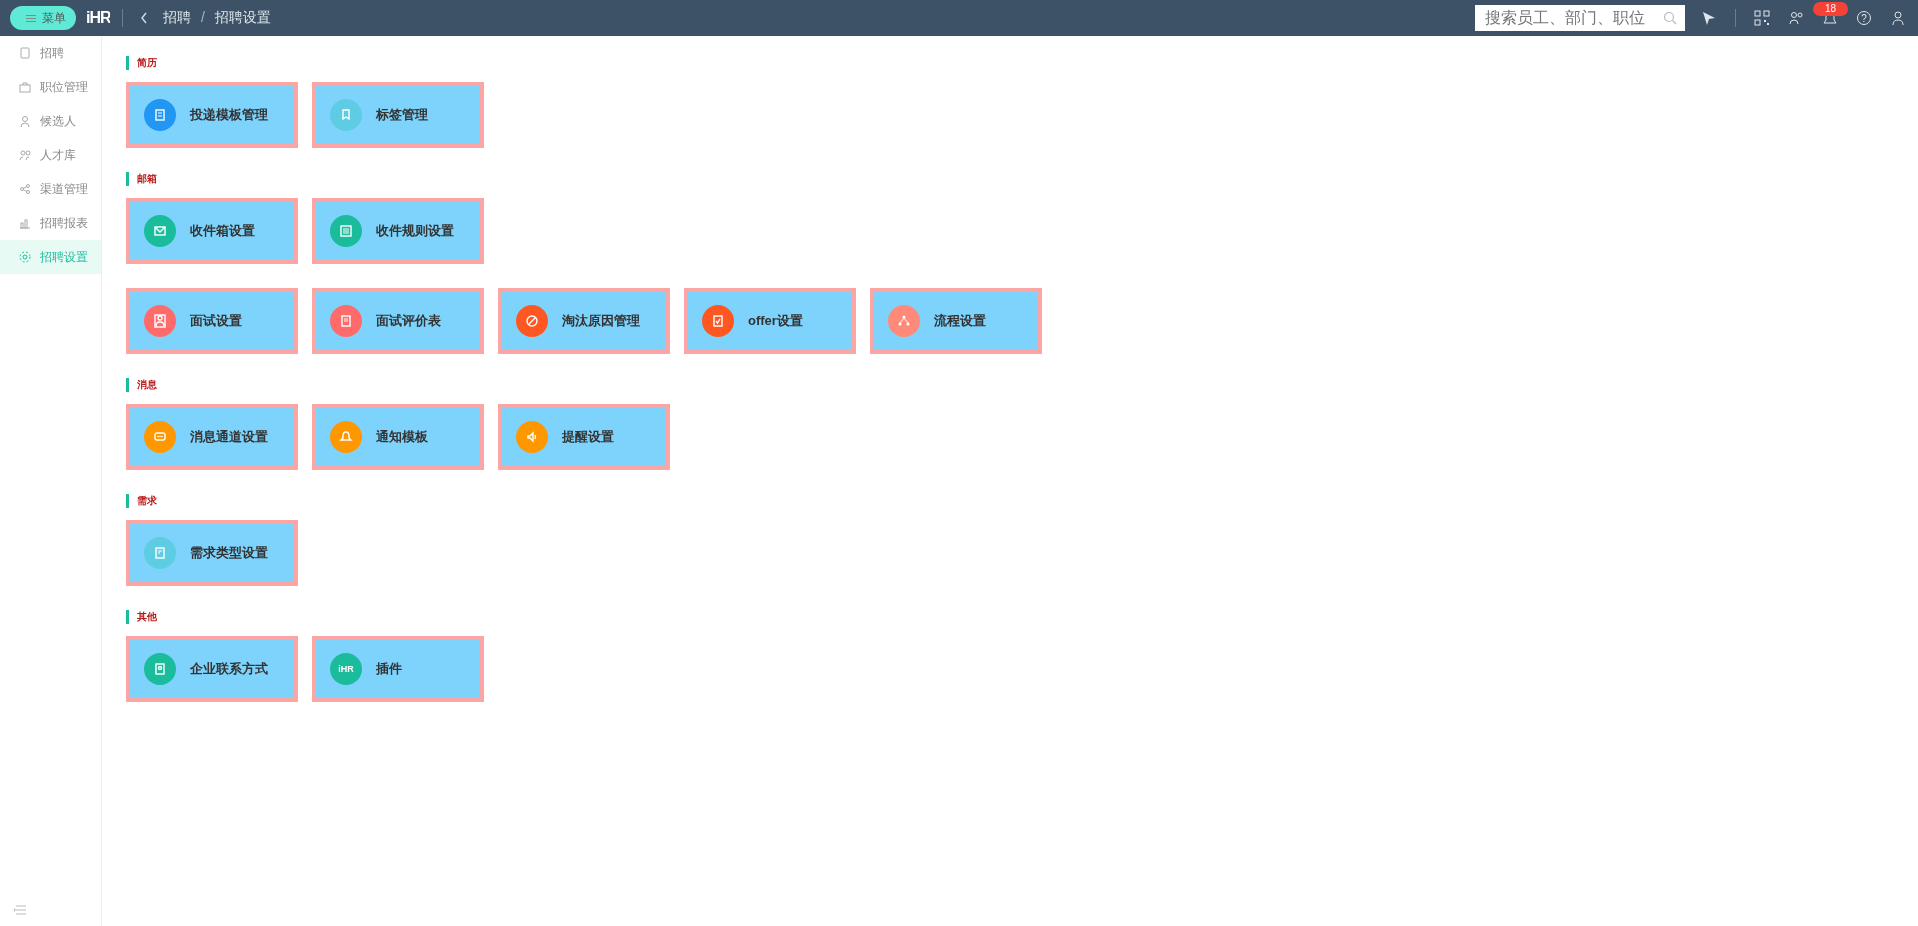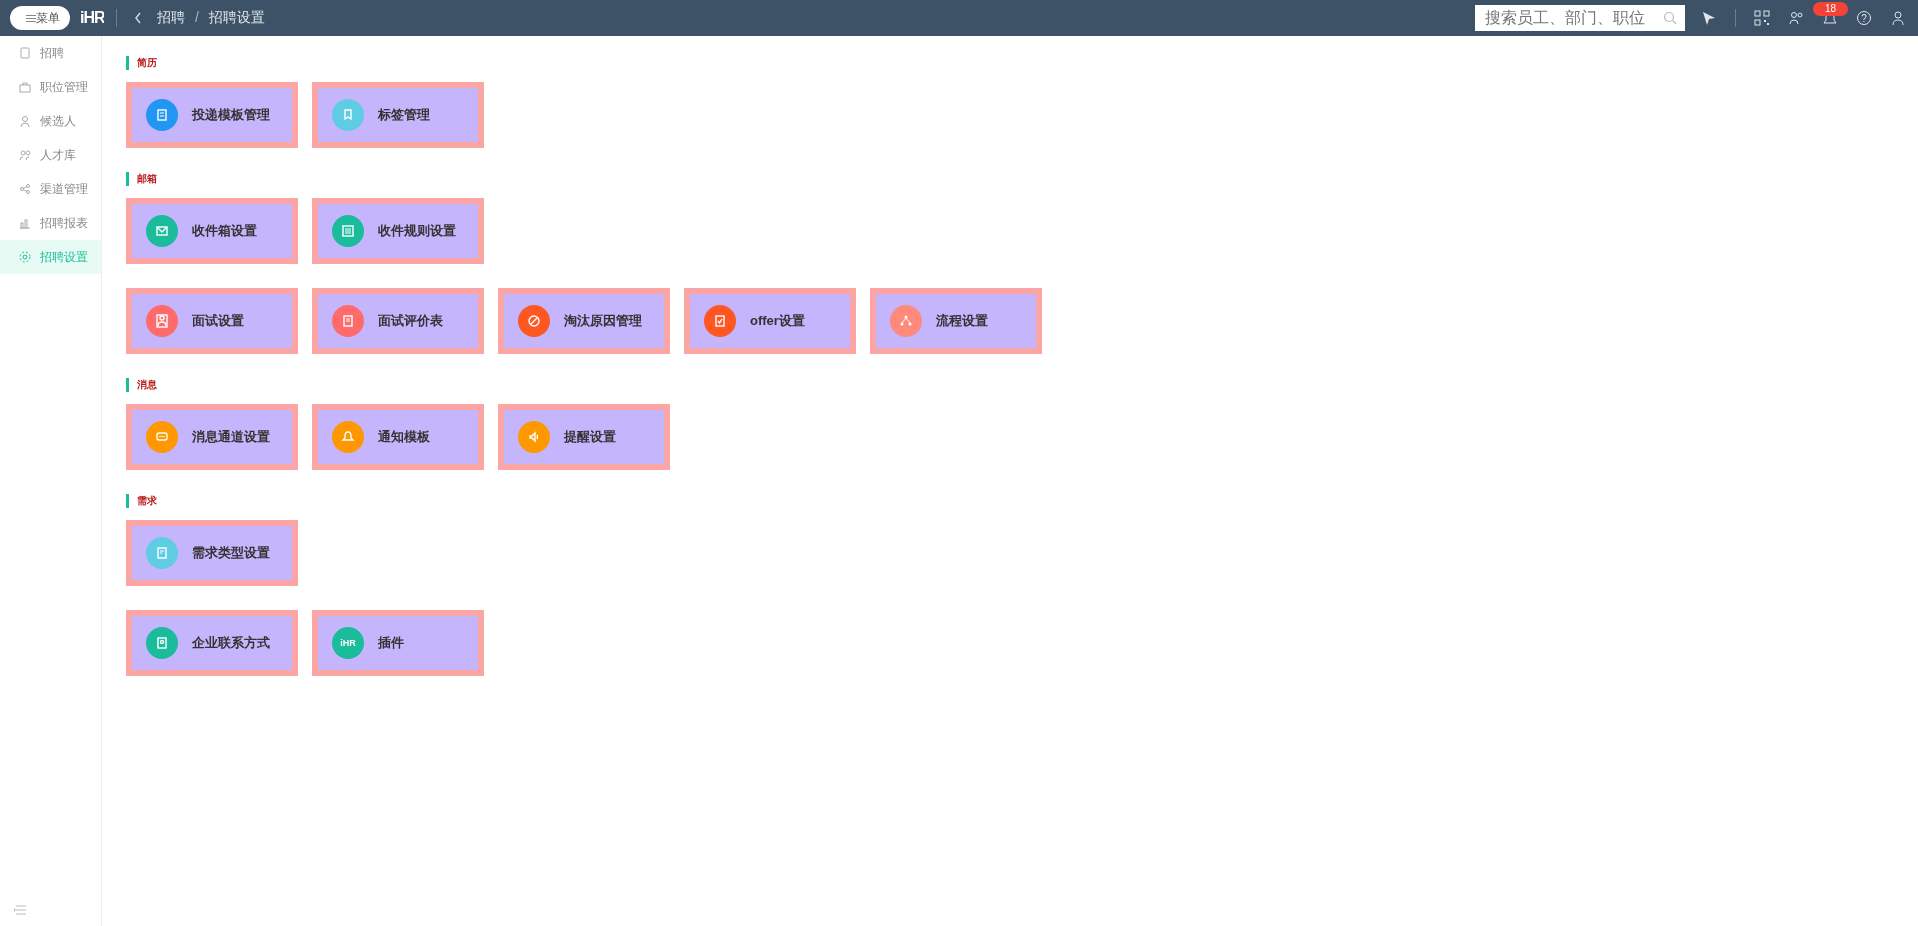--- a/index.html
+++ b/index.html
@@ -14,7 +14,7 @@
     color: #fff;
   }
   .menu-btn {
-    background: #ffffff;
+    background: #5eead4;
     color: #555;
     border-radius: 14px;
     height: 24px;
@@ -23,7 +23,7 @@
     align-items: center;
     font-size: 12px;
     cursor: pointer;
-    gap: 0;
+    gap: 6px;
   }
   .menu-btn-icon {
     display: inline-flex;

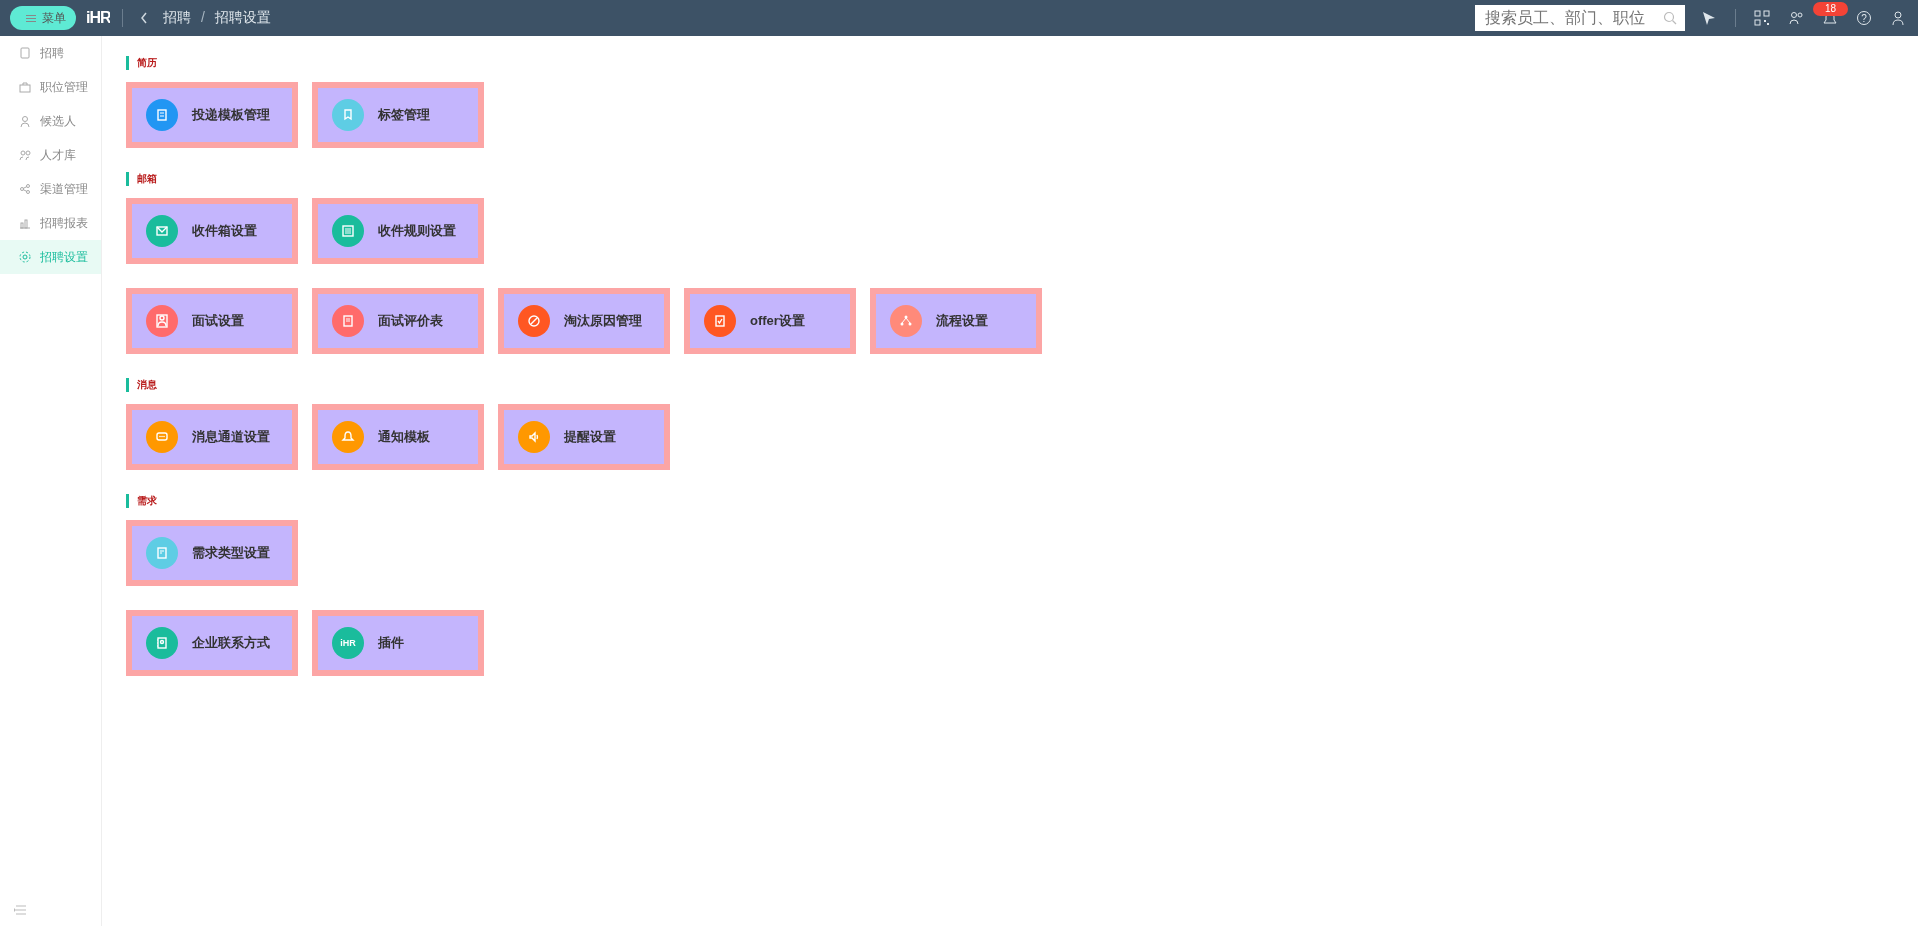--- a/index.html
+++ b/index.html
@@ -178,13 +178,13 @@
   .card {
     width: 172px;
     height: 66px;
-    border: 6px solid #fca5a5;
+    border: 4px solid #fca5a5;
     display: flex;
     align-items: center;
     padding-left: 14px;
     gap: 14px;
     cursor: pointer;
-    background: #c4b5fd;
+    background: #7dd3fc;
   }
   .card-icon {
     width: 32px;

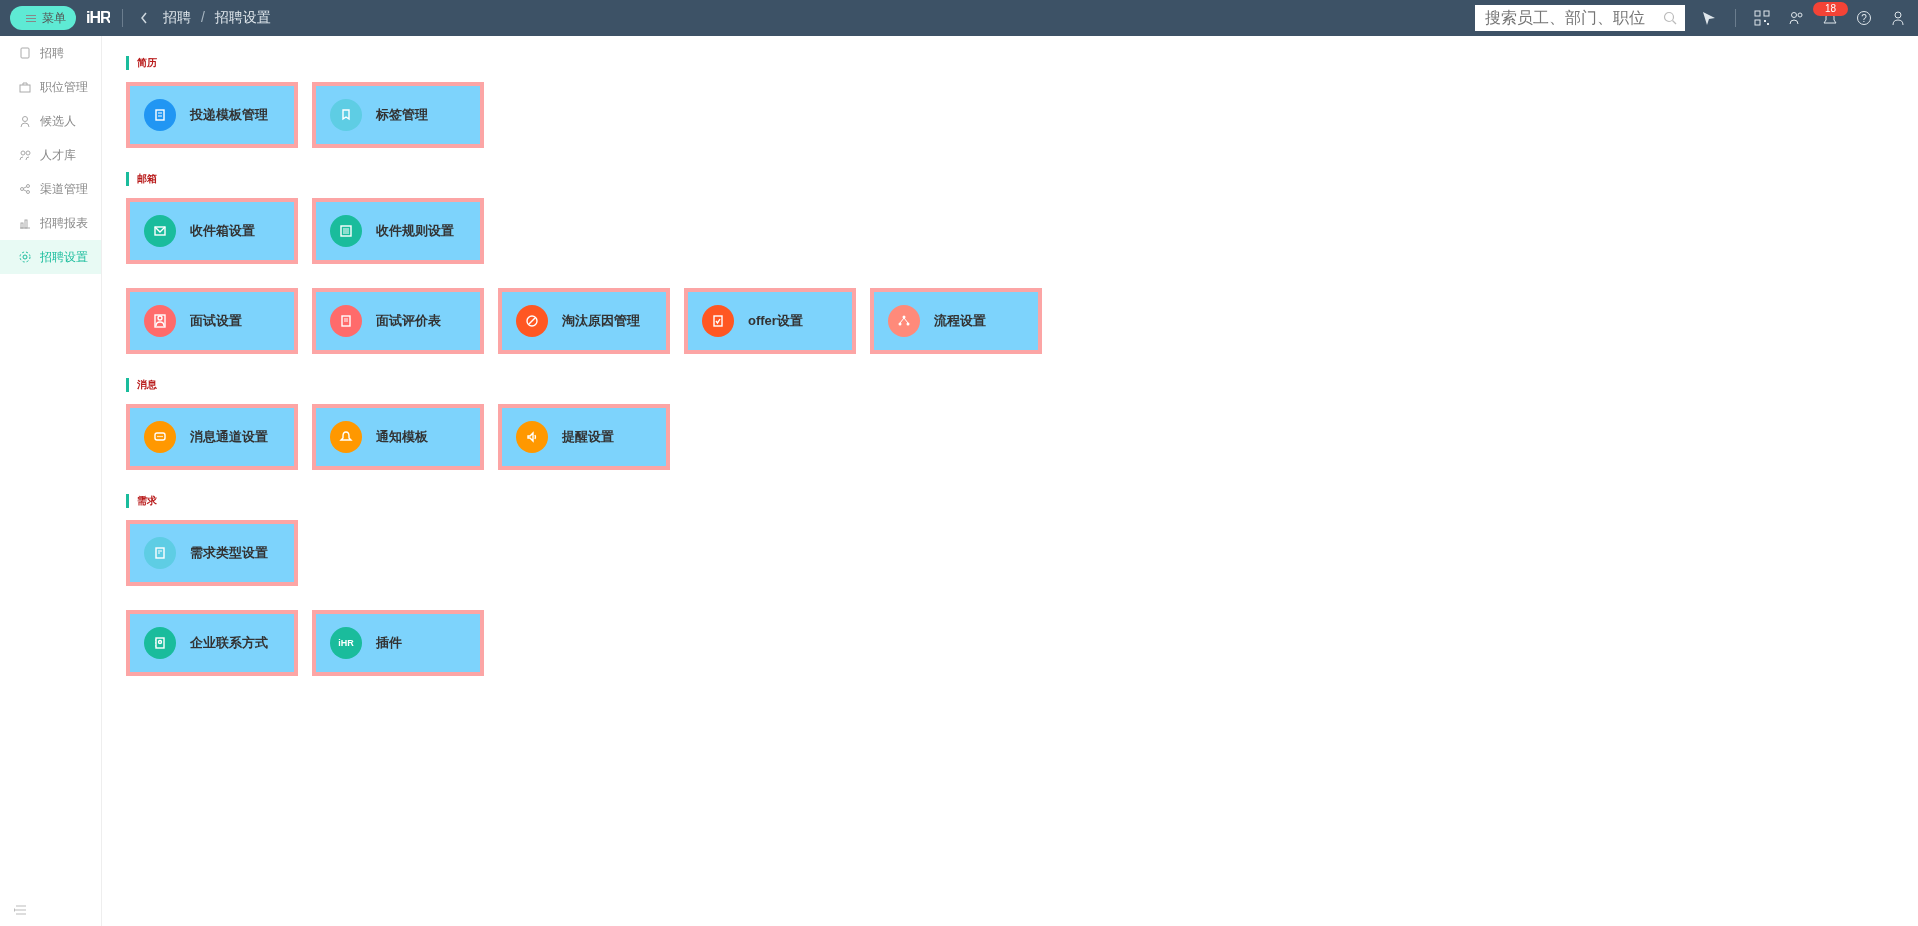--- a/index.html
+++ b/index.html
@@ -525,6 +525,7 @@
         </div>
       </div>
       <div class="section">
+        <div class="section-title">其他</div>
         <div class="cards">
           <div class="card">
             <div class="card-icon c-green">

